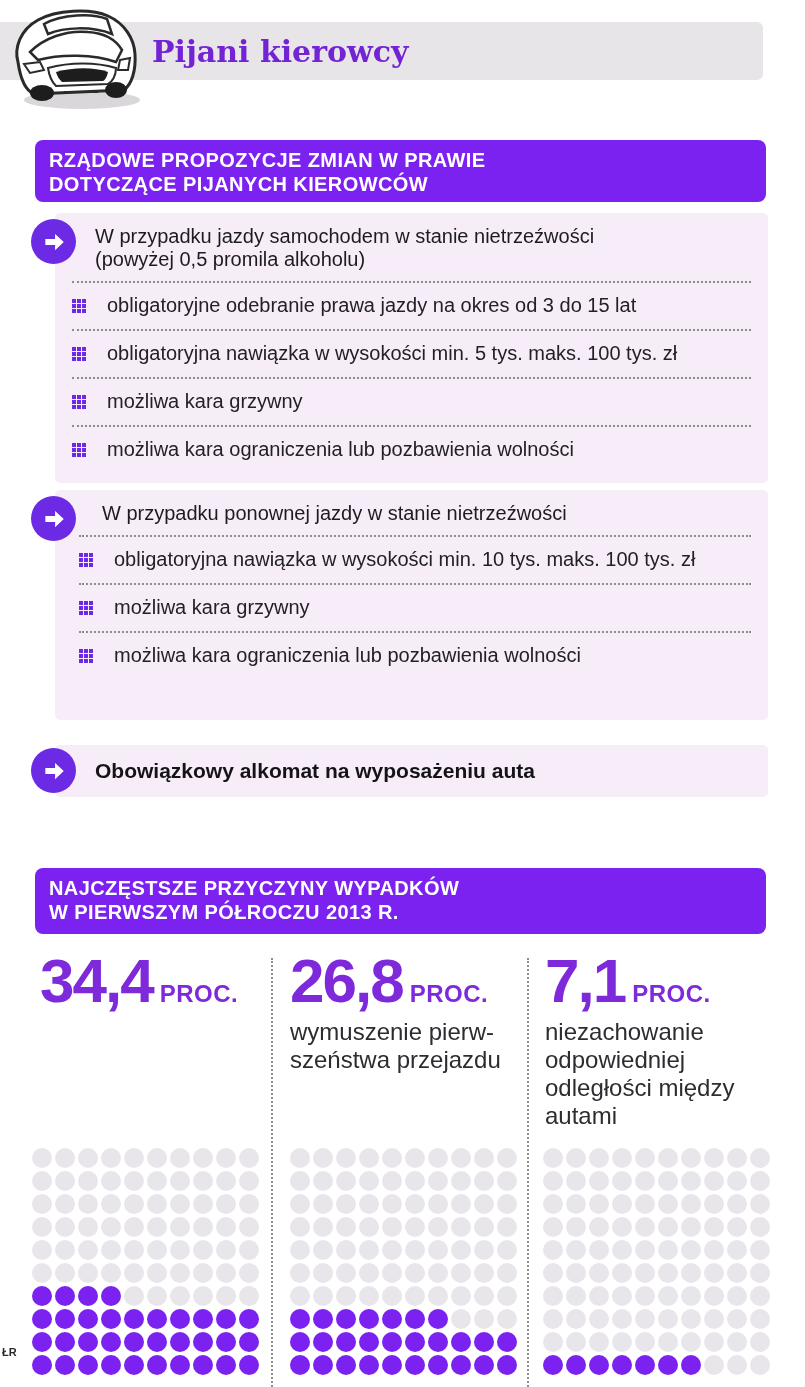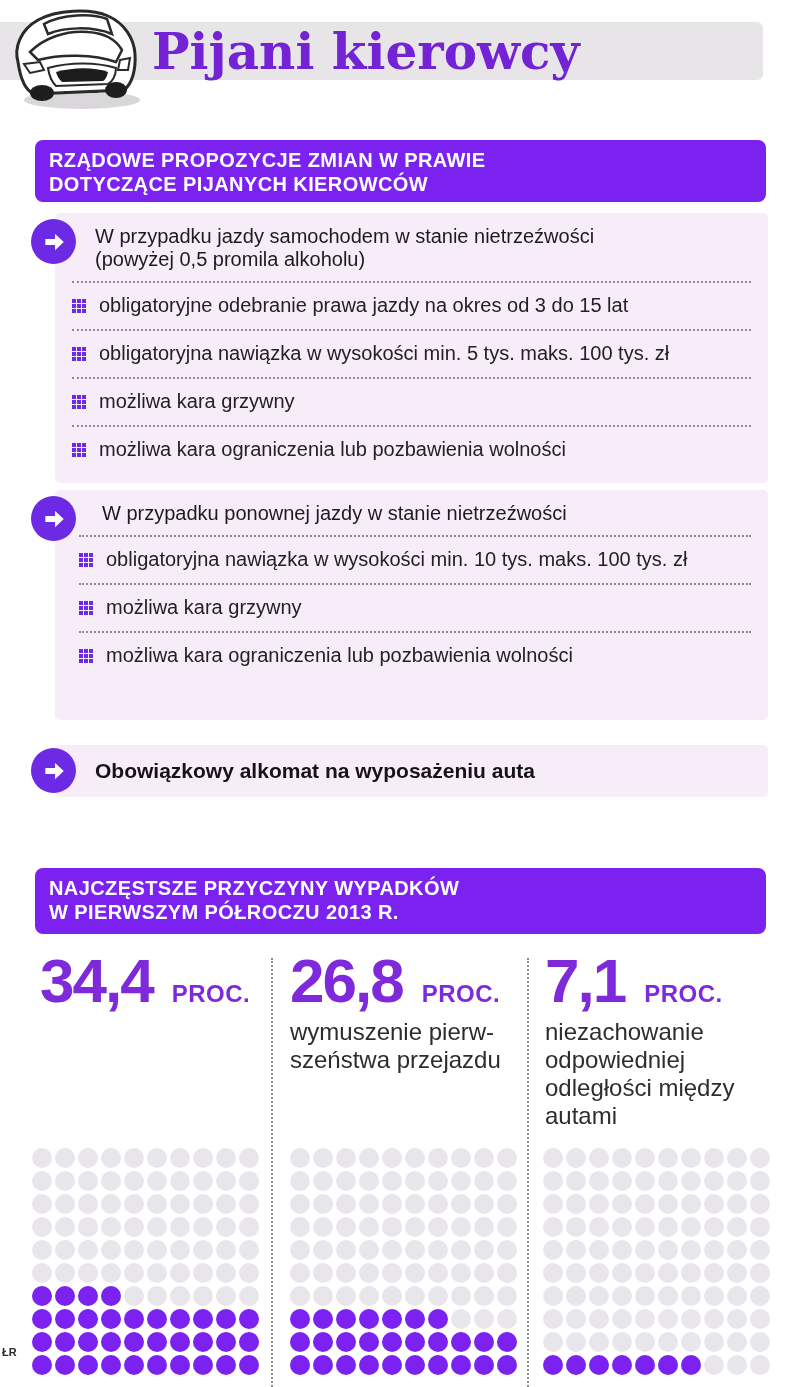--- a/index.html
+++ b/index.html
@@ -12,7 +12,7 @@
   .car-wrap{position:absolute;left:4px;top:0;width:142px;height:112px;}
   .page-title{position:absolute;left:152px;top:30px;margin:0;
               font-family:"DejaVu Serif","Liberation Serif",serif;
-              font-weight:bold;font-size:50px;line-height:44px;color:var(--title_purple);}
+              font-weight:bold;font-size:30px;line-height:44px;color:var(--title_purple);}
 
   
   .banner{position:absolute;left:35px;width:731px;box-sizing:border-box;

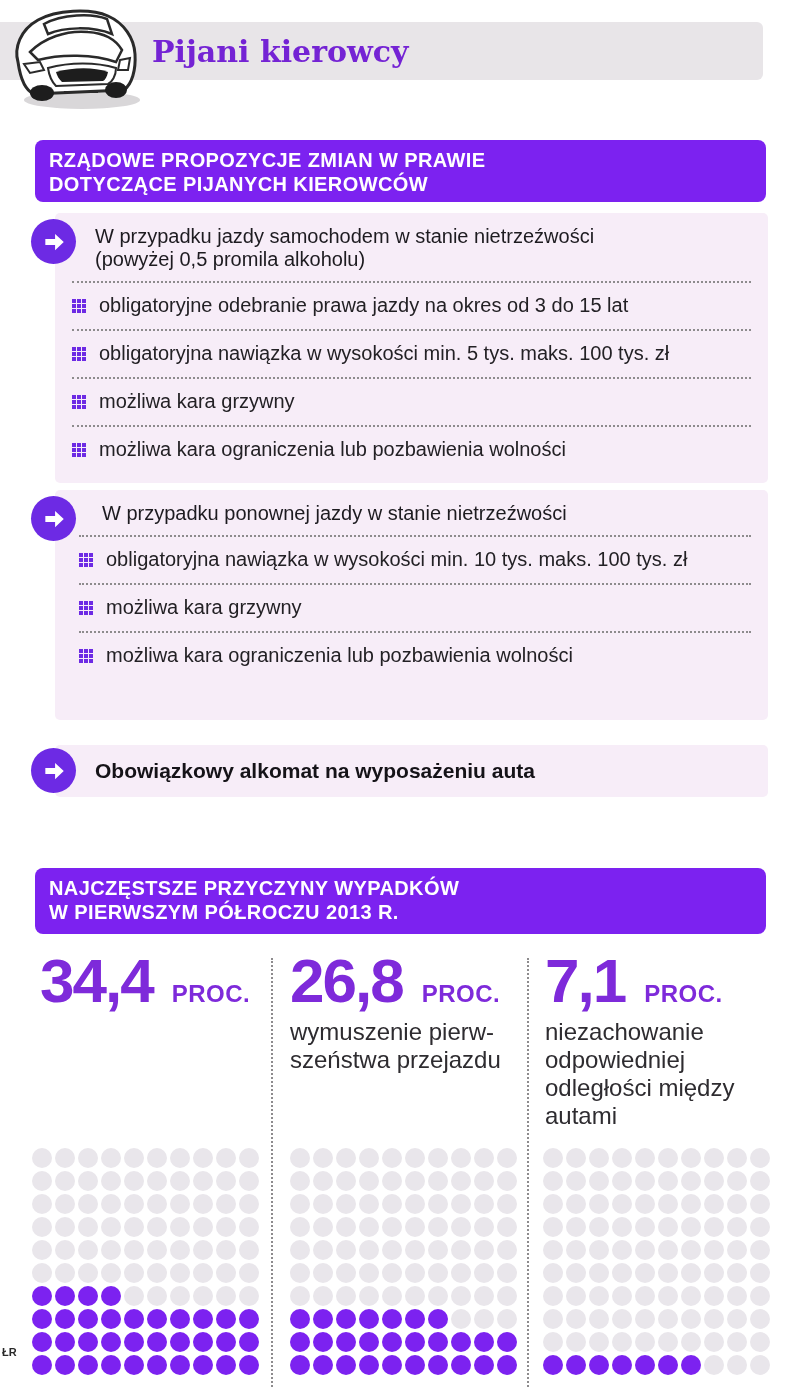--- a/index.html
+++ b/index.html
@@ -31,7 +31,7 @@
                background:var(--accent_deep);display:flex;align-items:center;justify-content:center;}
   .law-heading{margin:0 0 10px 23px;font-weight:normal;font-size:20px;line-height:23px;color:#1d1b20;}
   .law-item{border-top:2px dotted var(--dotted_gray);padding:11px 0 12px 0;
-            display:flex;align-items:flex-start;gap:13px;font-size:20px;line-height:23px;color:#232125;}
+            display:flex;align-items:flex-start;gap:21px;font-size:20px;line-height:23px;color:#232125;}
   .grid-icon{position:relative;display:inline-block;flex:0 0 14px;width:14px;height:14px;margin-top:5px;}
   .grid-icon::before{content:"";position:absolute;left:0;top:0;width:4px;height:4px;background:var(--accent_deep);
       box-shadow:5px 0 var(--accent_deep),10px 0 var(--accent_deep),

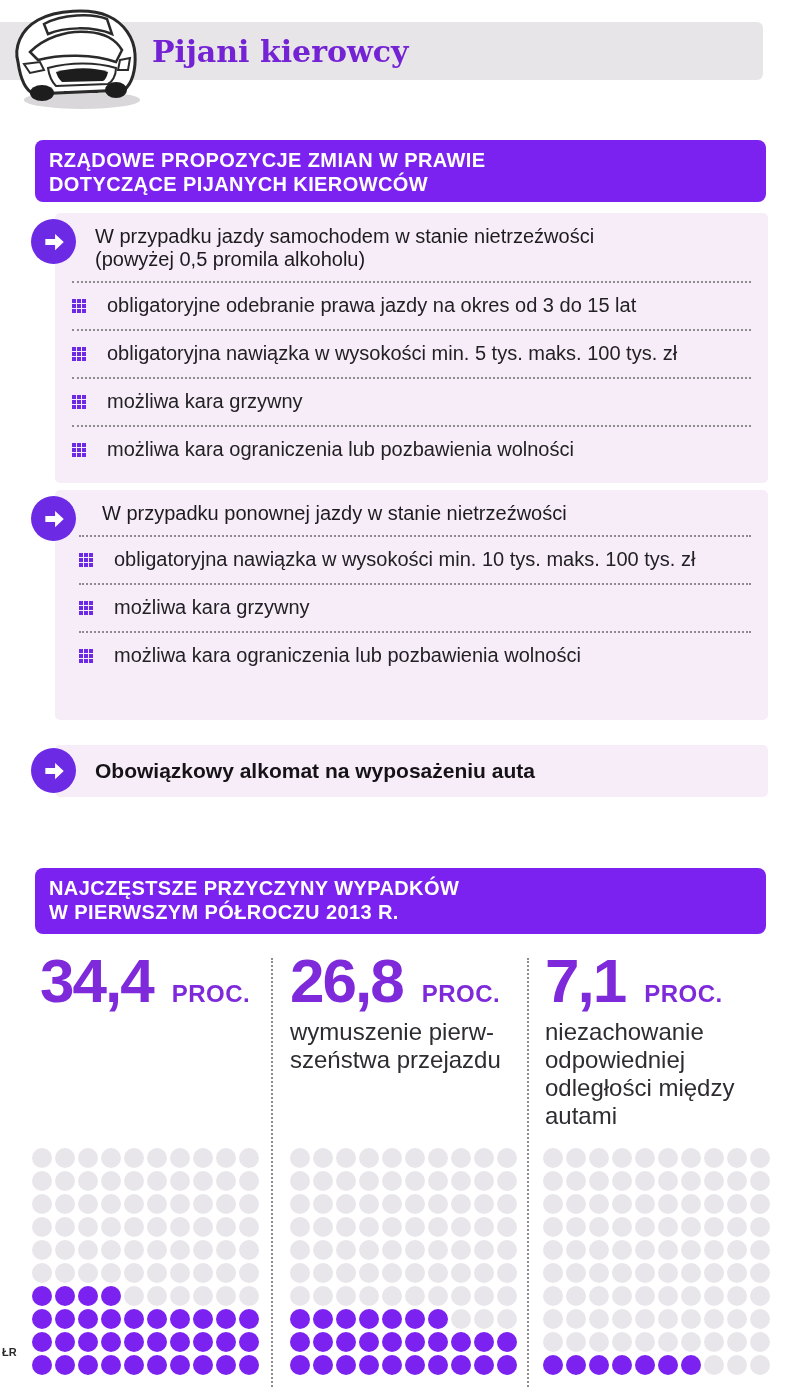--- a/index.html
+++ b/index.html
@@ -50,7 +50,7 @@
   .stat-col-0{left:40px;width:225px;}
   .stat-col-1{left:290px;width:228px;}
   .stat-col-2{left:545px;width:235px;}
-  .stat-number{display:flex;align-items:baseline;gap:19px;}
+  .stat-number{display:flex;align-items:baseline;gap:7px;}
   .stat-value{font-weight:bold;font-size:62px;line-height:58px;letter-spacing:-2px;color:var(--number_purple);}
   .stat-unit{font-weight:bold;font-size:24px;color:var(--number_purple);letter-spacing:.5px;}
   .stat-label{margin-top:8px;font-size:24px;line-height:28px;color:#2e2c30;white-space:pre-line;}

